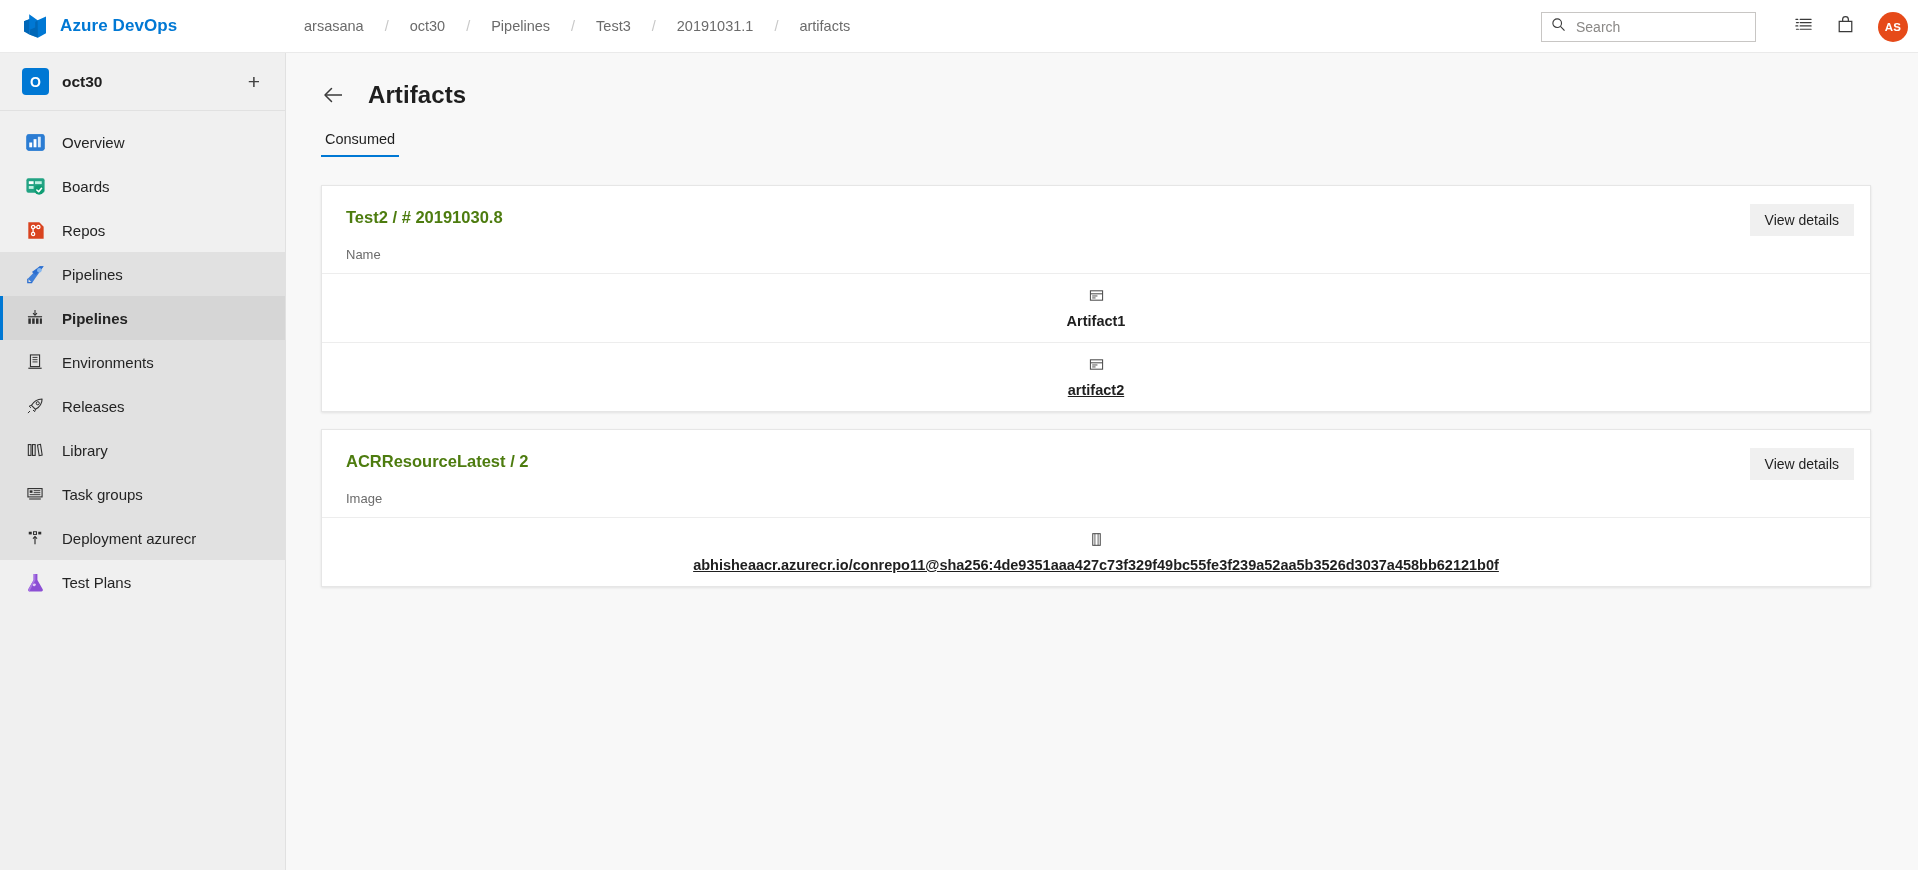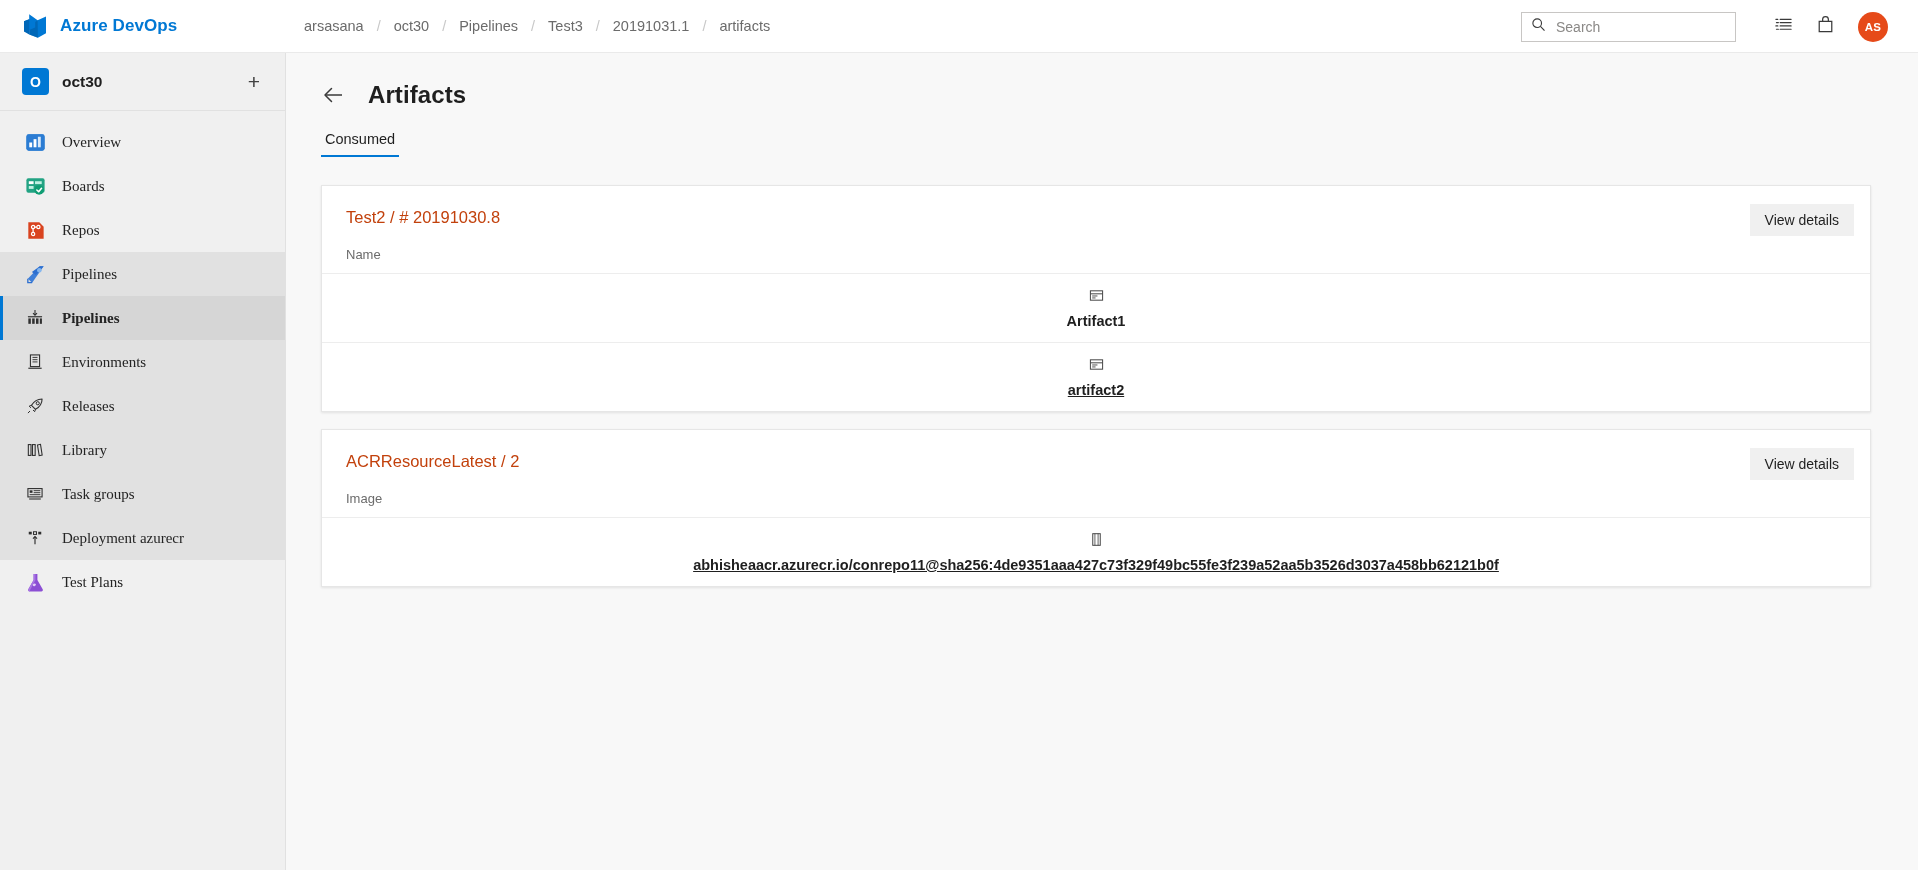--- a/index.html
+++ b/index.html
@@ -32,7 +32,7 @@
     letter-spacing: .1px; white-space: nowrap;
   }
   .breadcrumb {
-    display: flex; align-items: center; gap: 0px;
+    display: flex; align-items: center; gap: 8px;
     font-size: 14.5px; color: #6b6b6b; white-space: nowrap;
     margin-left: 8px;
   }

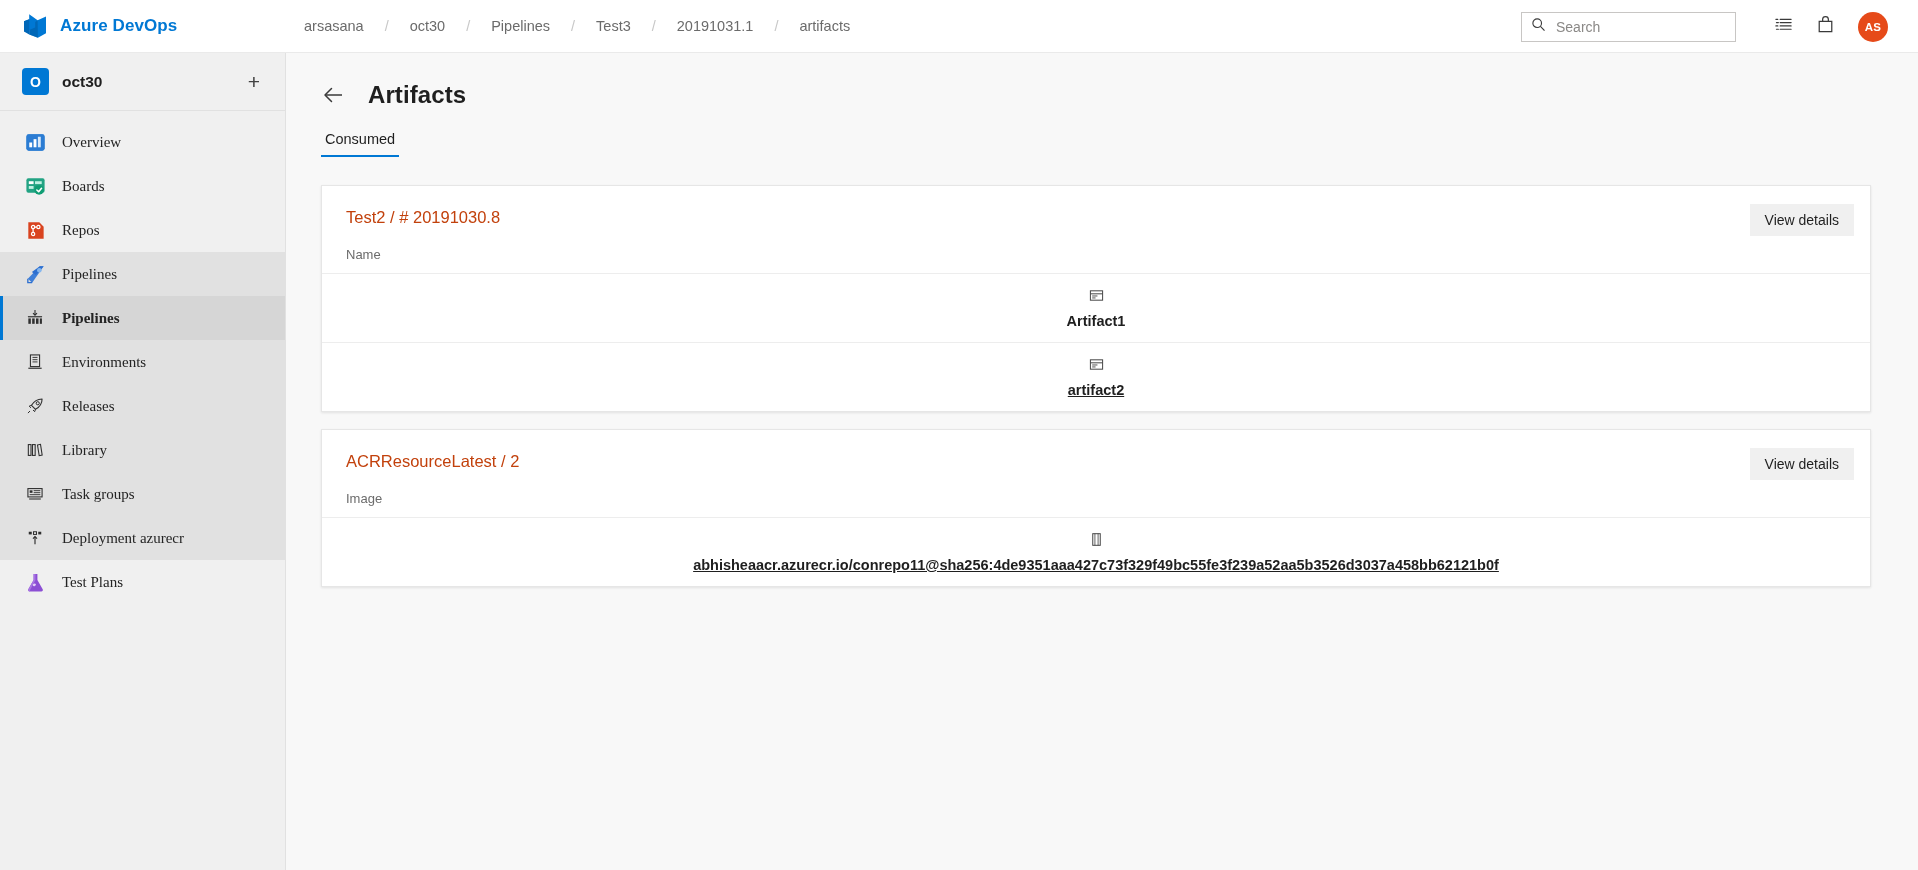--- a/index.html
+++ b/index.html
@@ -40,7 +40,7 @@
   .crumb-sep { color: #c8c8c8; padding: 0 3px; }
 
   .topbar-right {
-    position: absolute; right: 30px; top: 0; height: 53px;
+    position: absolute; right: 10px; top: 0; height: 53px;
     display: flex; align-items: center; gap: 0px;
   }
   .search-box {

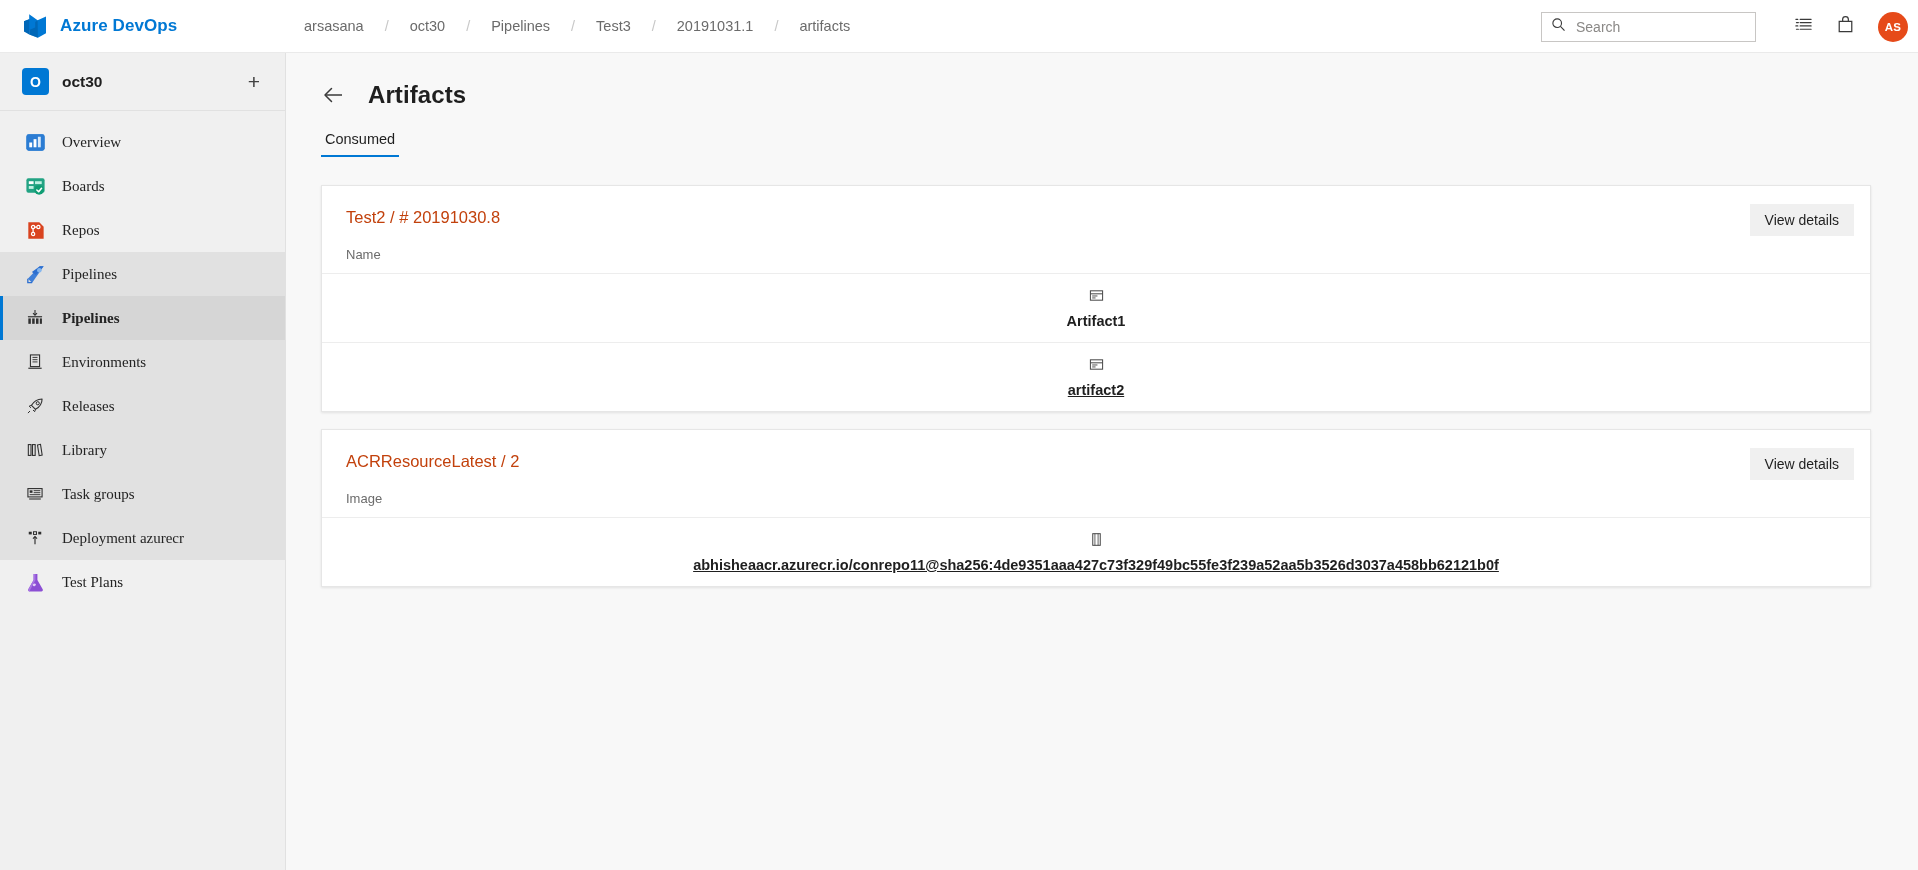--- a/index.html
+++ b/index.html
@@ -124,7 +124,7 @@
     width: 26px; height: 26px; margin-right: 14px; flex: none;
     display: flex; align-items: center; justify-content: center;
   }
-  .nav-label { line-height: 1; font-family: Liberation Serif, serif; }
+  .nav-label { line-height: 1; }
 
   .sidebar-footer {
     height: 56px; min-height: 56px;

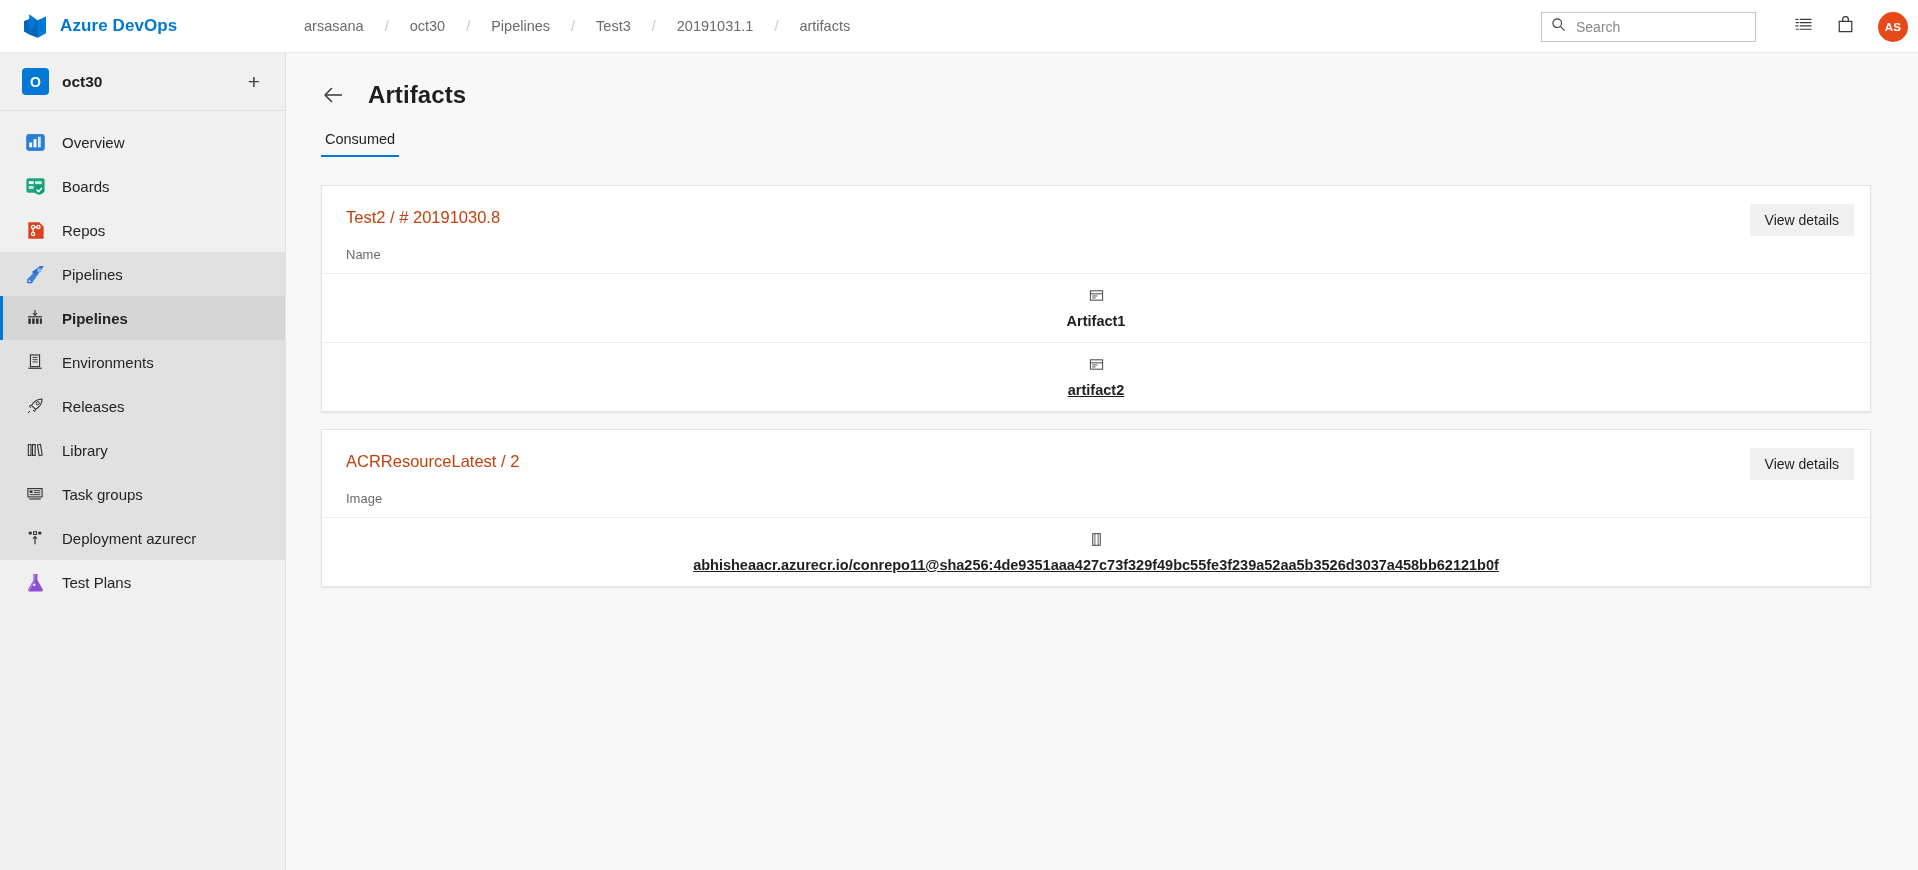--- a/index.html
+++ b/index.html
@@ -184,7 +184,7 @@
     padding: 22px 24px 0 24px;
   }
   .card-title {
-    font-size: 16.5px; color: #c2410c; font-weight: 400;
+    font-size: 16.5px; color: #4d7c0f; font-weight: 700;
     white-space: nowrap;
   }
   .card-action {

